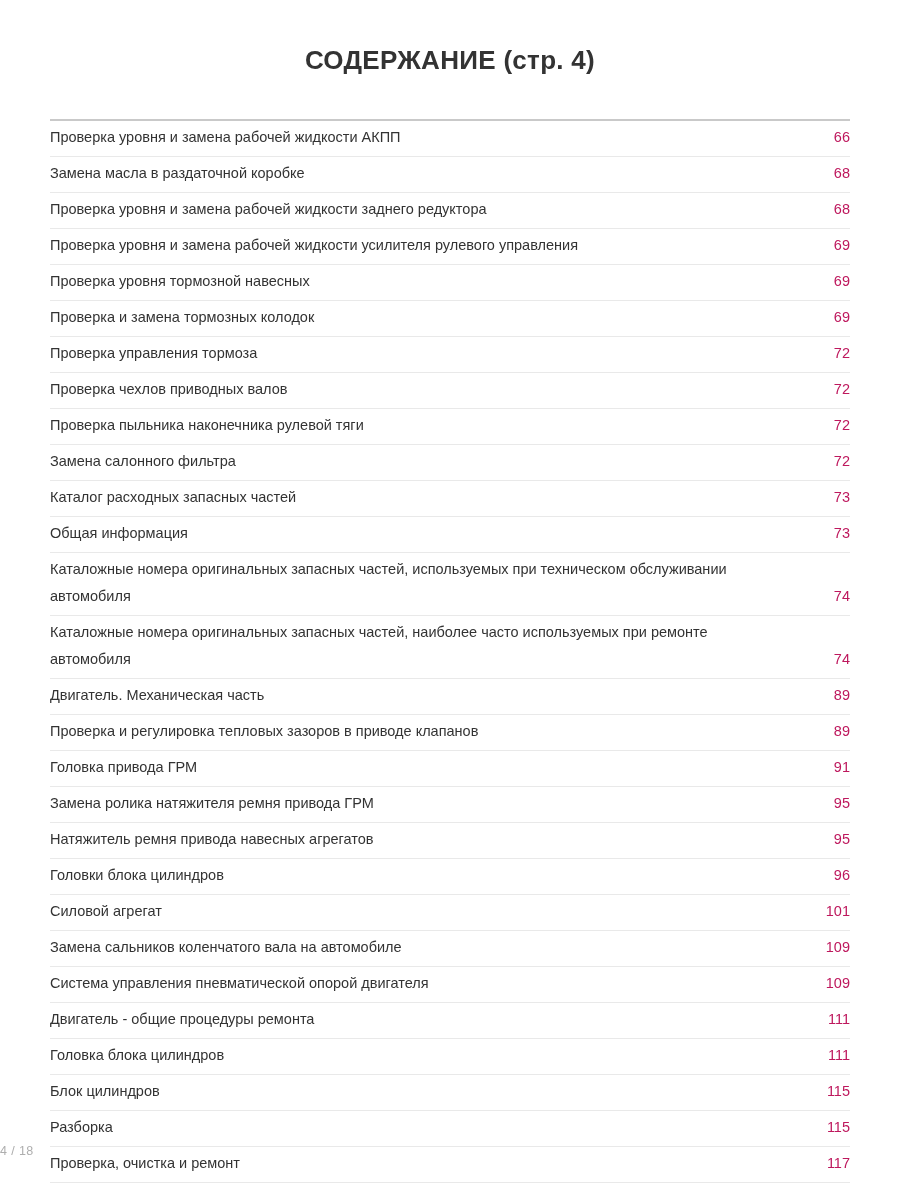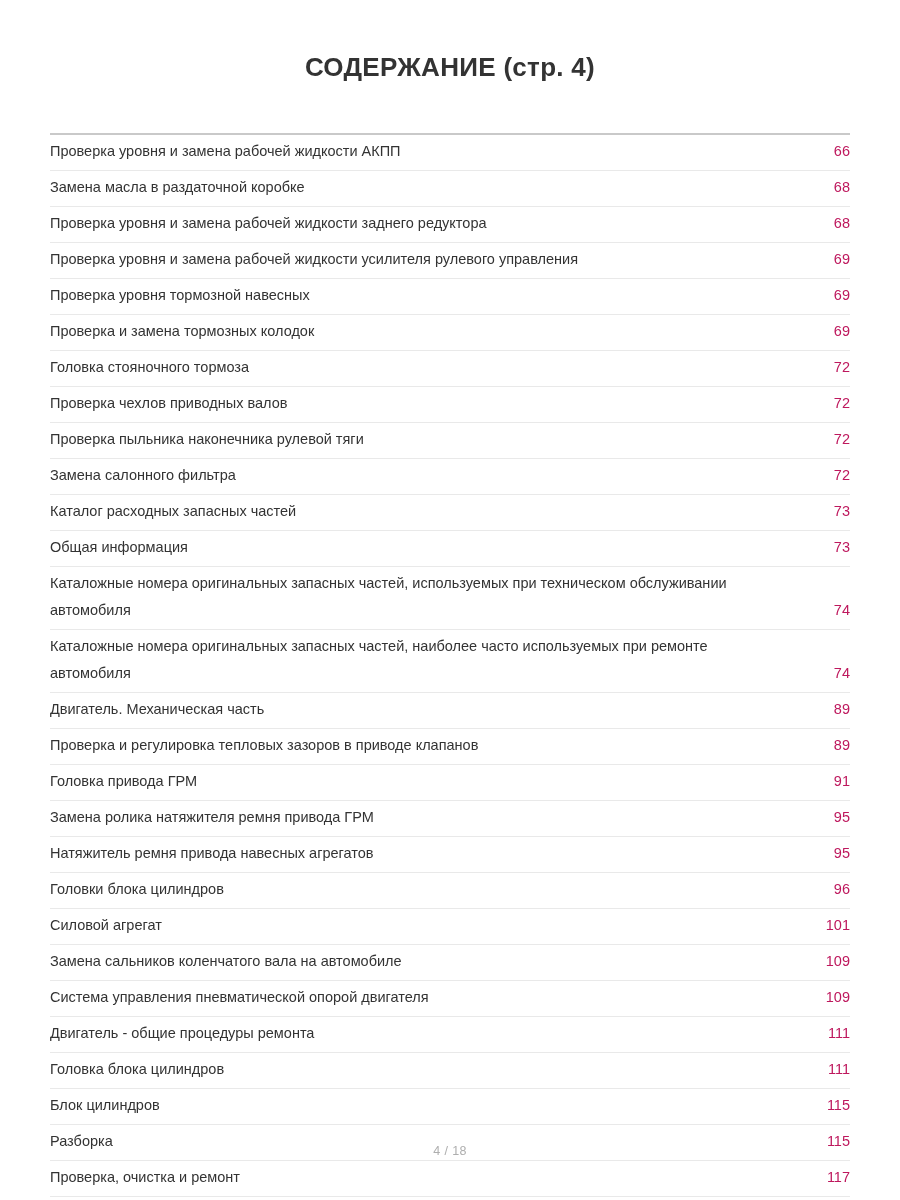--- a/index.html
+++ b/index.html
@@ -33,7 +33,7 @@
     font-weight: bold;
     letter-spacing: 0.3px;
     color: #333333;
-    margin: 12px;
+    margin: 5px;
     padding-top: 40px;
     padding-bottom: 0;
     line-height: 1.2;

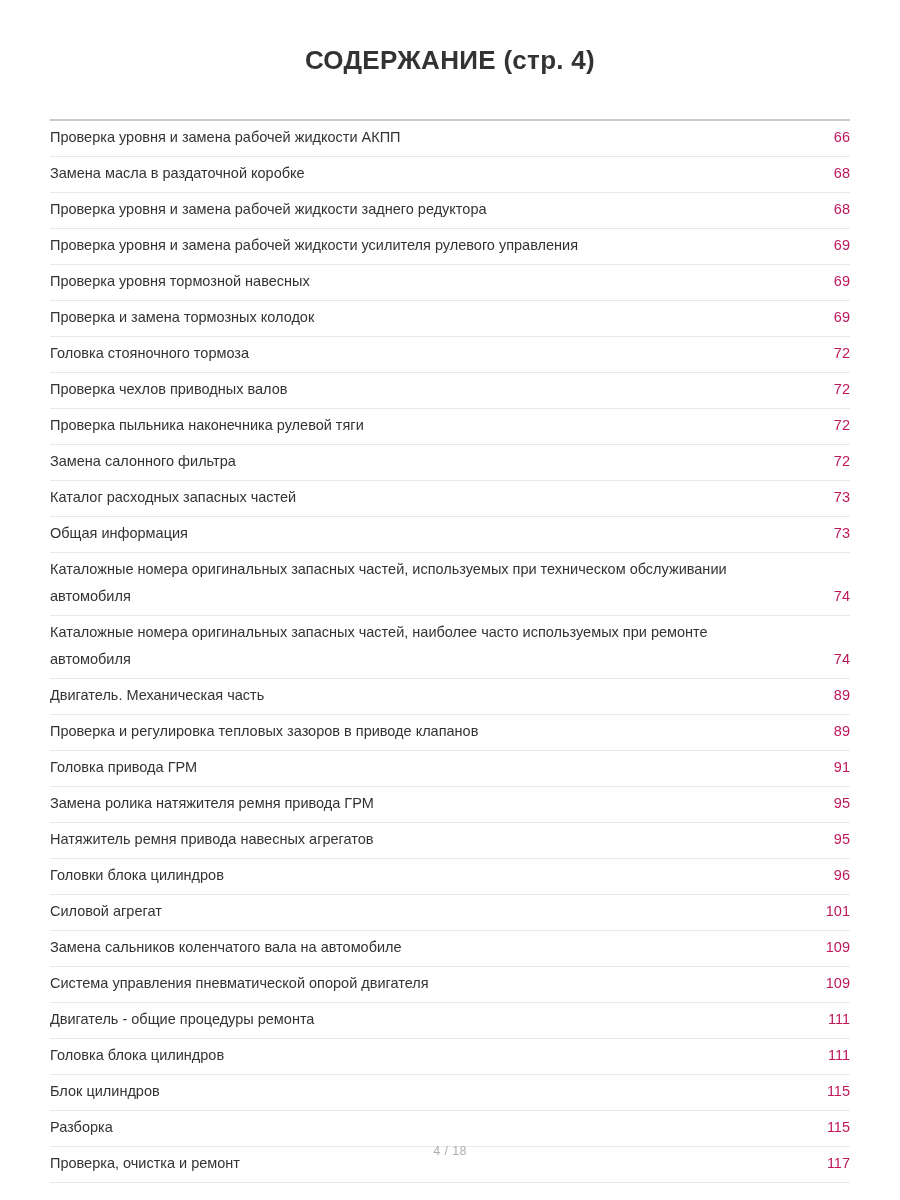--- a/index.html
+++ b/index.html
@@ -134,7 +134,7 @@
           <td class="toc-page">69</td>
         </tr>
         <tr class="toc-row">
-          <td class="toc-label">Головка стояночного тормоза</td>
+          <td class="toc-label">Проверка управления тормоза</td>
           <td class="toc-page">72</td>
         </tr>
         <tr class="toc-row">

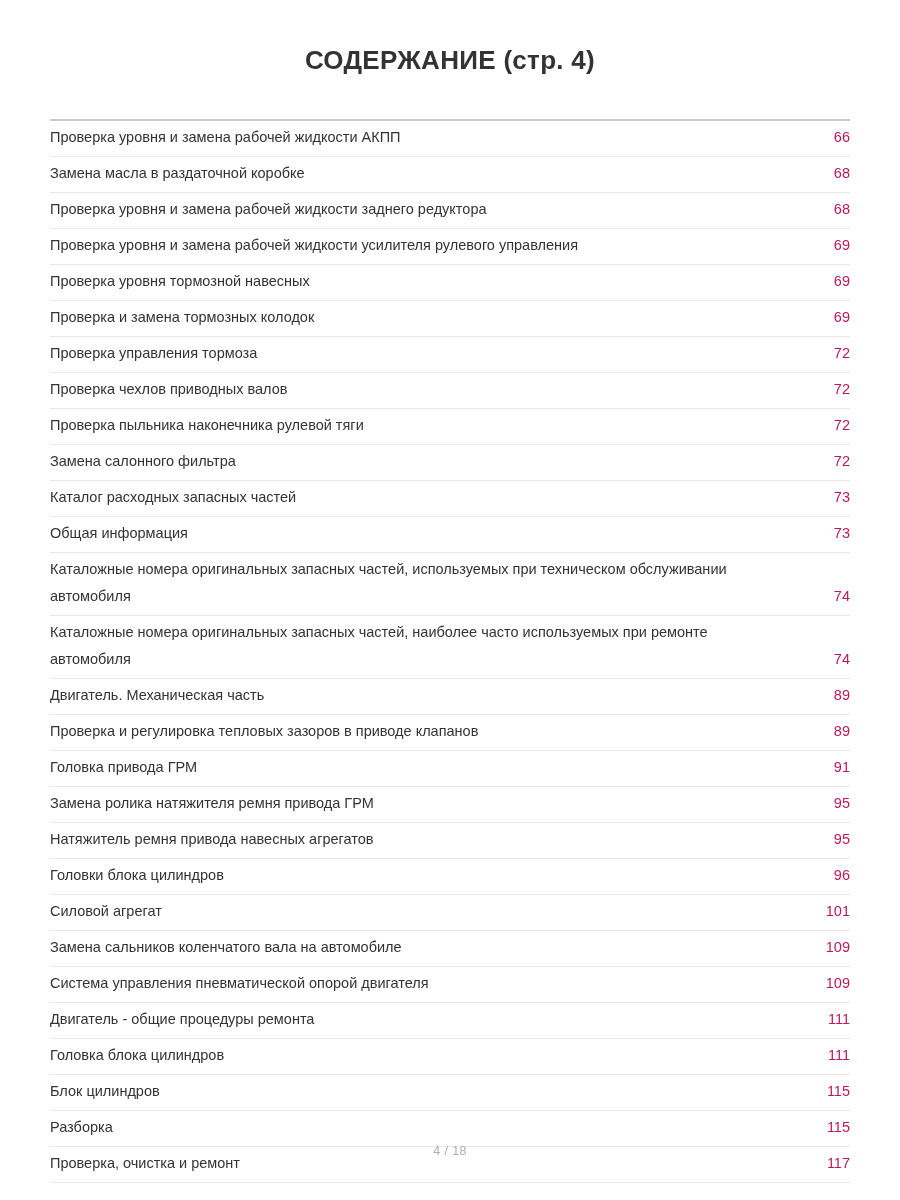--- a/index.html
+++ b/index.html
@@ -92,7 +92,6 @@
     left: 0;
     right: 0;
     bottom: 42px;
-    text-align: center;
     font-size: 12.5px;
     color: #aeaeae;
     letter-spacing: 0.4px;

